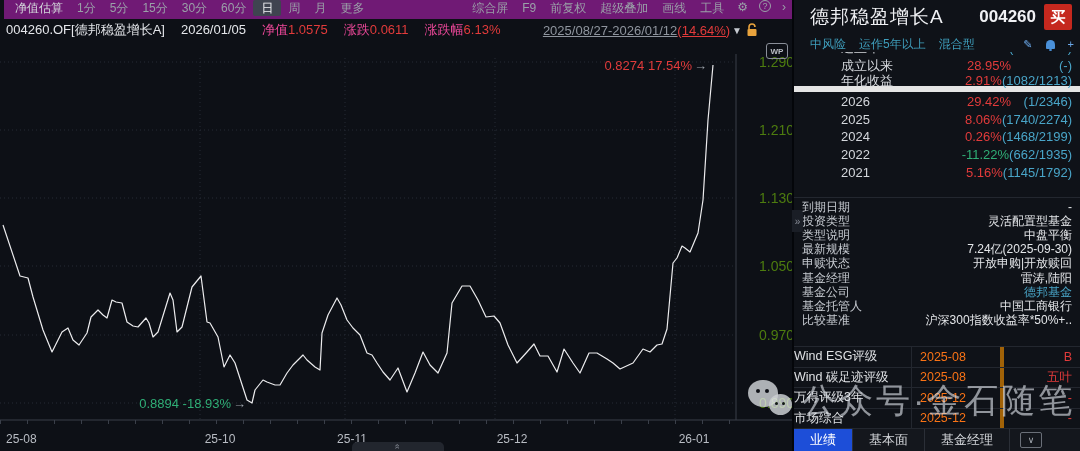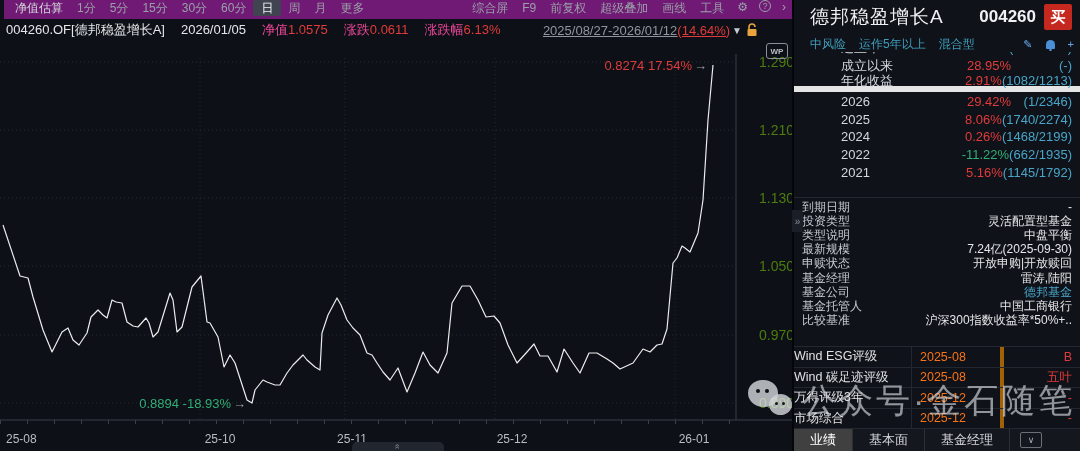--- a/index.html
+++ b/index.html
@@ -87,7 +87,7 @@
             display:flex; align-items:center; border-top:1px solid #23272f; }
   .ptab { height:23px; display:flex; align-items:center; padding:0 16px; font-size:13px; color:#d4d7db;
           border-right:1px solid #2b2f37; }
-  .ptab.active { background:#404040; color:#fff; }
+  .ptab.active { background:#1d4ed8; color:#fff; }
   #tab-drop { width:22px; height:16px; border:1px solid #6a6f78; border-radius:2px; margin-left:10px;
               display:flex; align-items:center; justify-content:center; color:#aab0b8; font-size:9px; }
 

